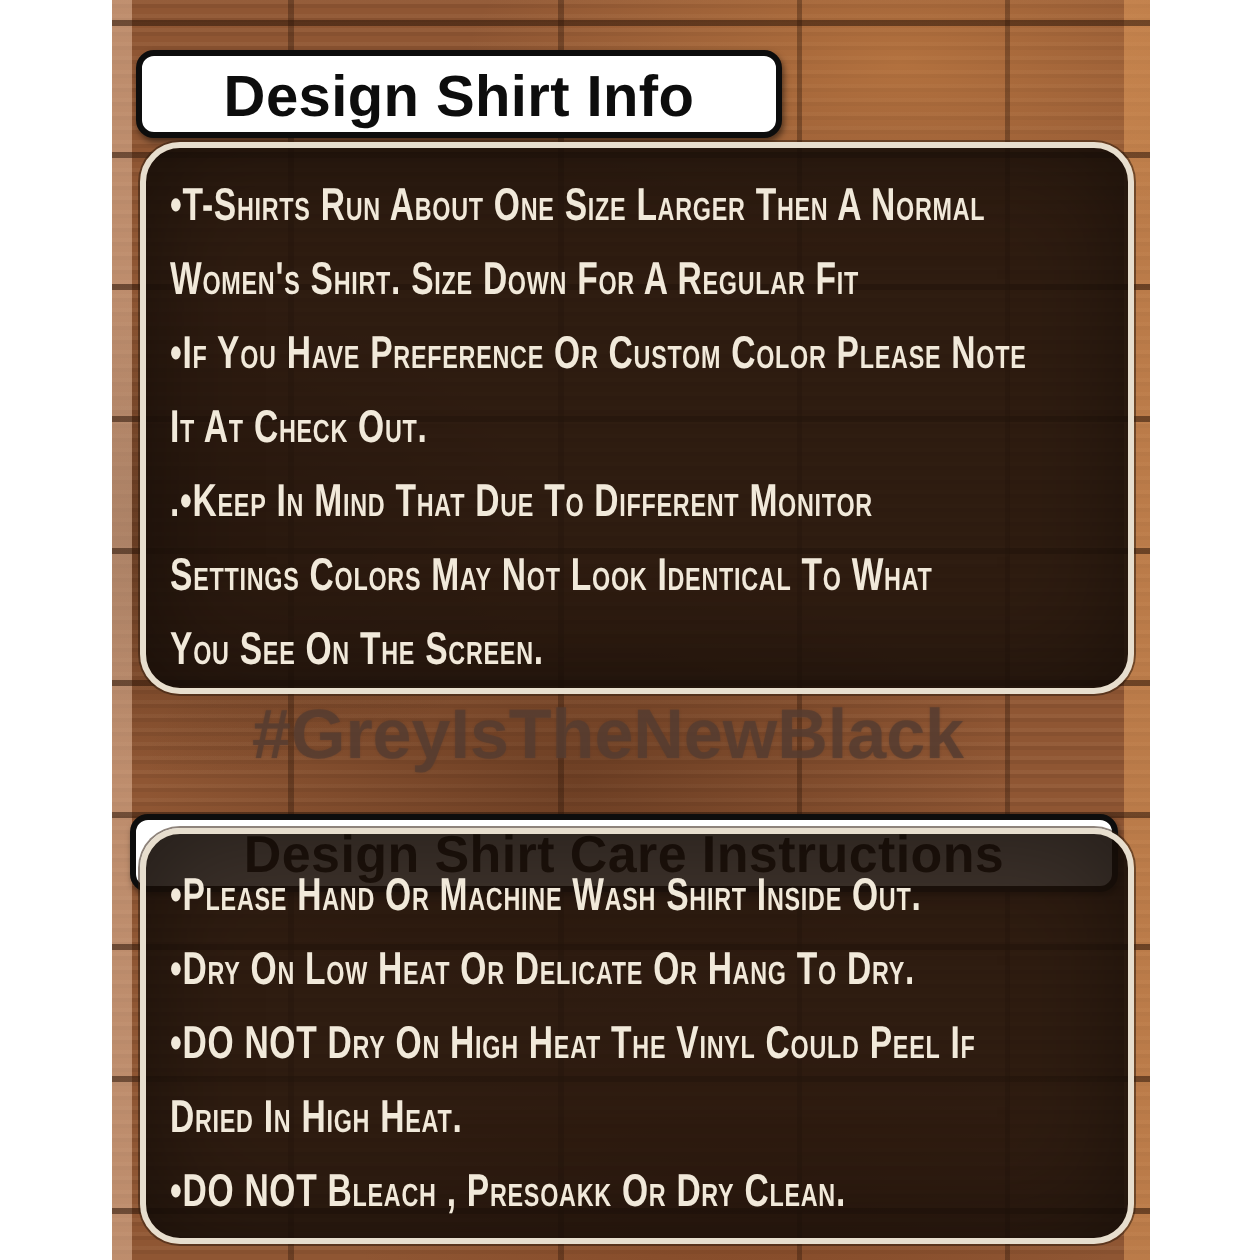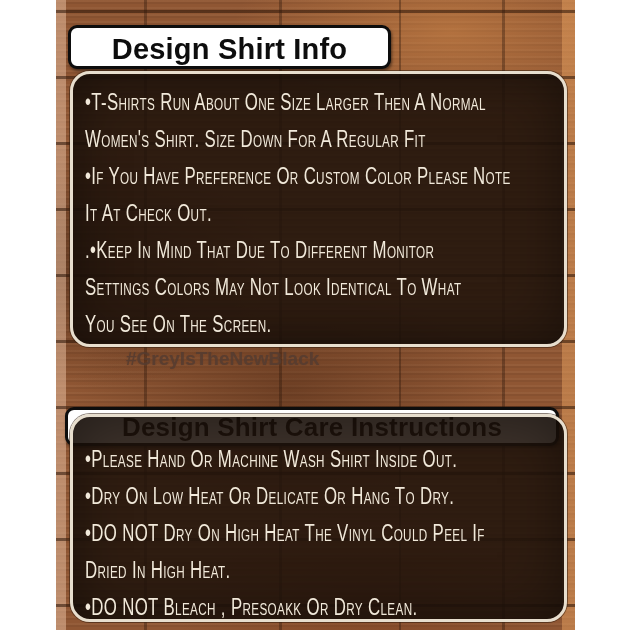--- a/index.html
+++ b/index.html
@@ -58,7 +58,7 @@
   }
   .panel-info{top:71px;height:276px;}
   .panel-care{top:414px;height:208px;}
-  .panel .lines{padding:10px 6px 0 12px;}
+  .panel .lines{padding:10px 6px 0 12px;font-weight:bold;}
   .panel-care .lines{padding-top:24px;}
   .text-line{
     font-size:23px;line-height:37px;color:#f1e9da;

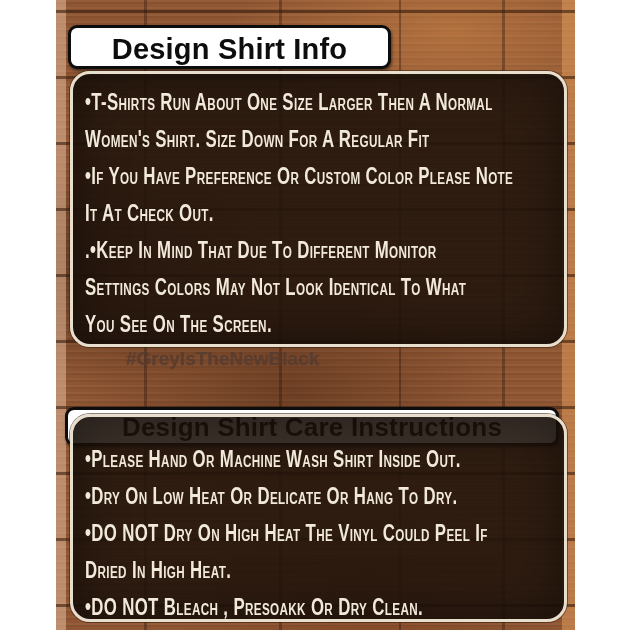--- a/index.html
+++ b/index.html
@@ -68,8 +68,8 @@
   }
   
   .watermark{
-    position:absolute;left:70px;top:348px;width:330px;text-align:left;
-    font-size:19px;font-weight:bold;color:rgba(84,60,48,0.72);
+    position:absolute;left:70px;top:348px;width:330px;text-align:right;
+    font-size:35px;font-weight:bold;color:rgba(84,60,48,0.72);
     text-shadow:0 0 1px rgba(84,60,48,0.5);white-space:nowrap;
   }
 </style>

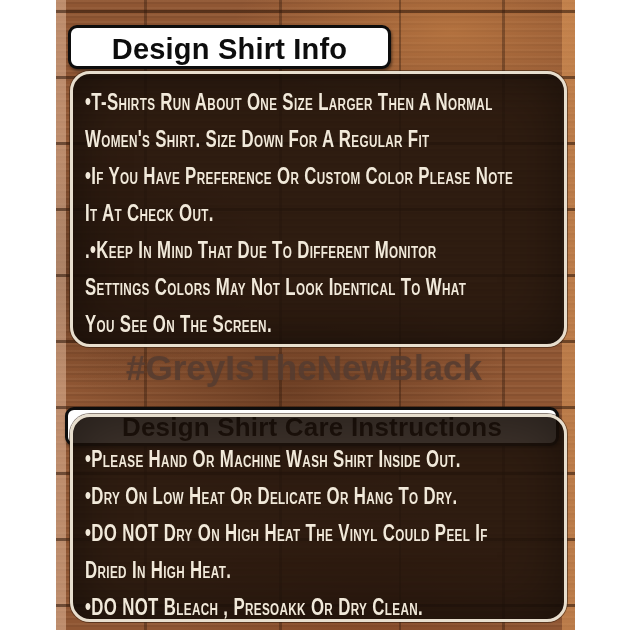--- a/index.html
+++ b/index.html
@@ -59,7 +59,7 @@
   .panel-info{top:71px;height:276px;}
   .panel-care{top:414px;height:208px;}
   .panel .lines{padding:10px 6px 0 12px;font-weight:bold;}
-  .panel-care .lines{padding-top:24px;}
+  .panel-care .lines{padding-top:12px;}
   .text-line{
     font-size:23px;line-height:37px;color:#f1e9da;
     font-variant:small-caps;letter-spacing:0.5px;white-space:nowrap;

